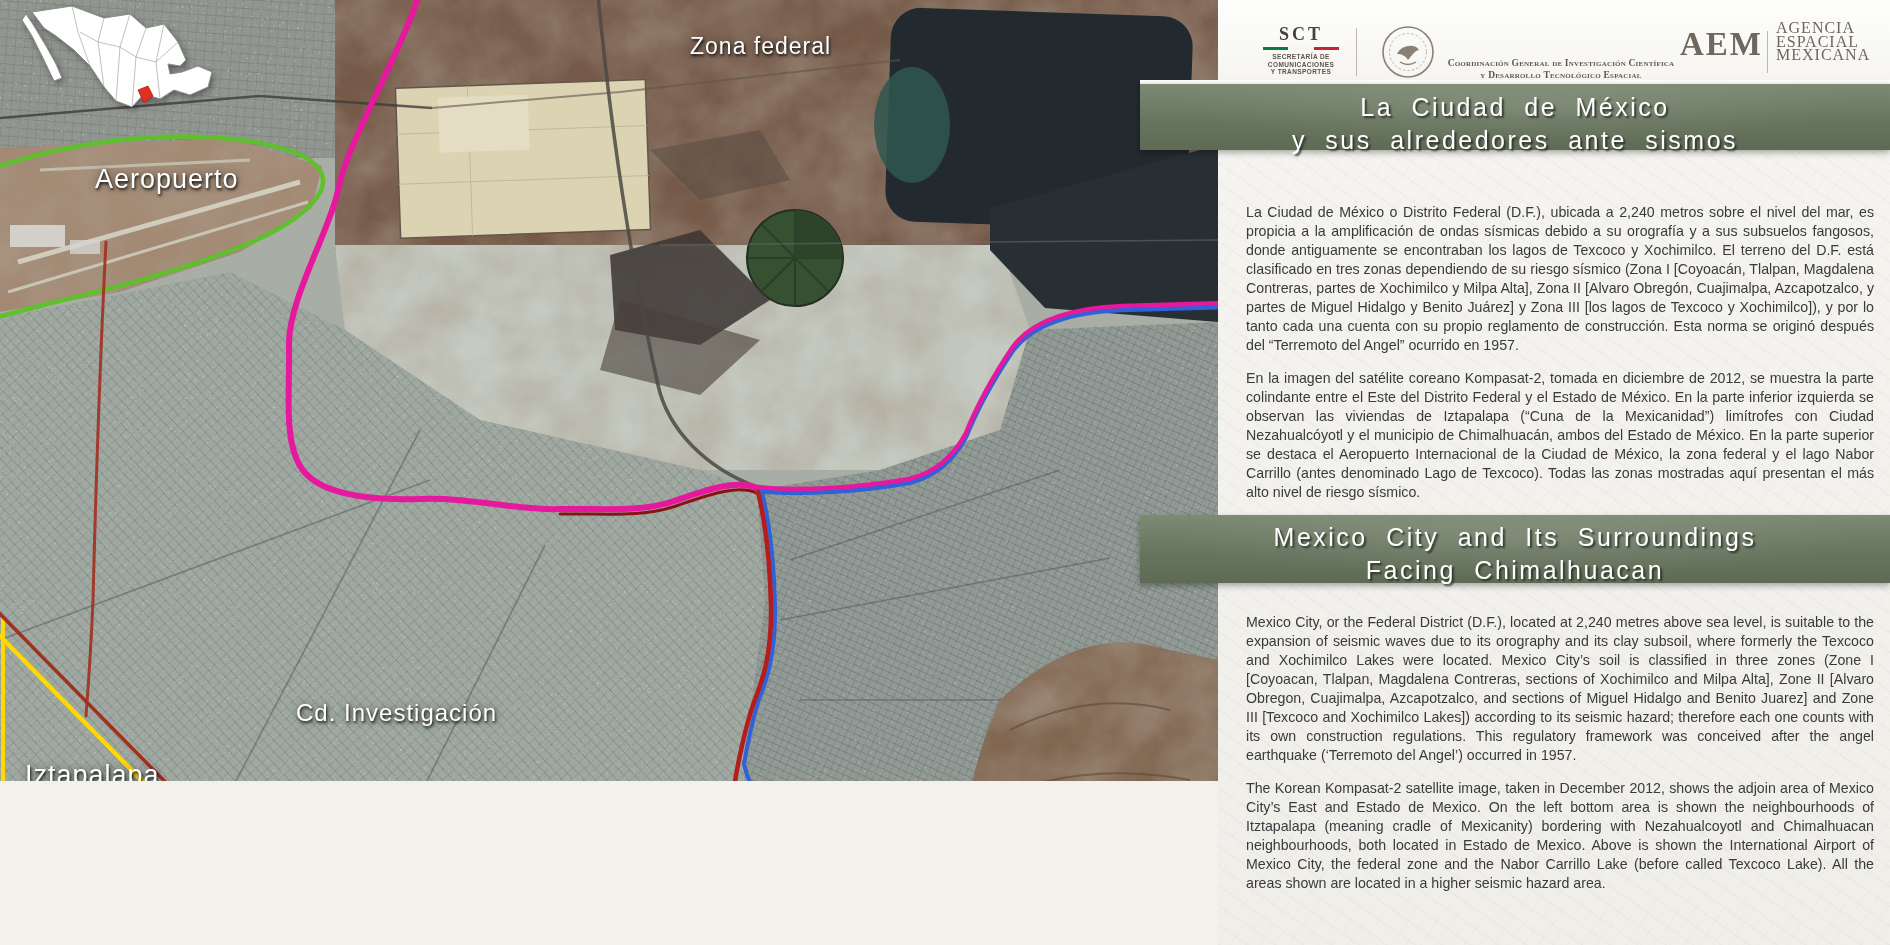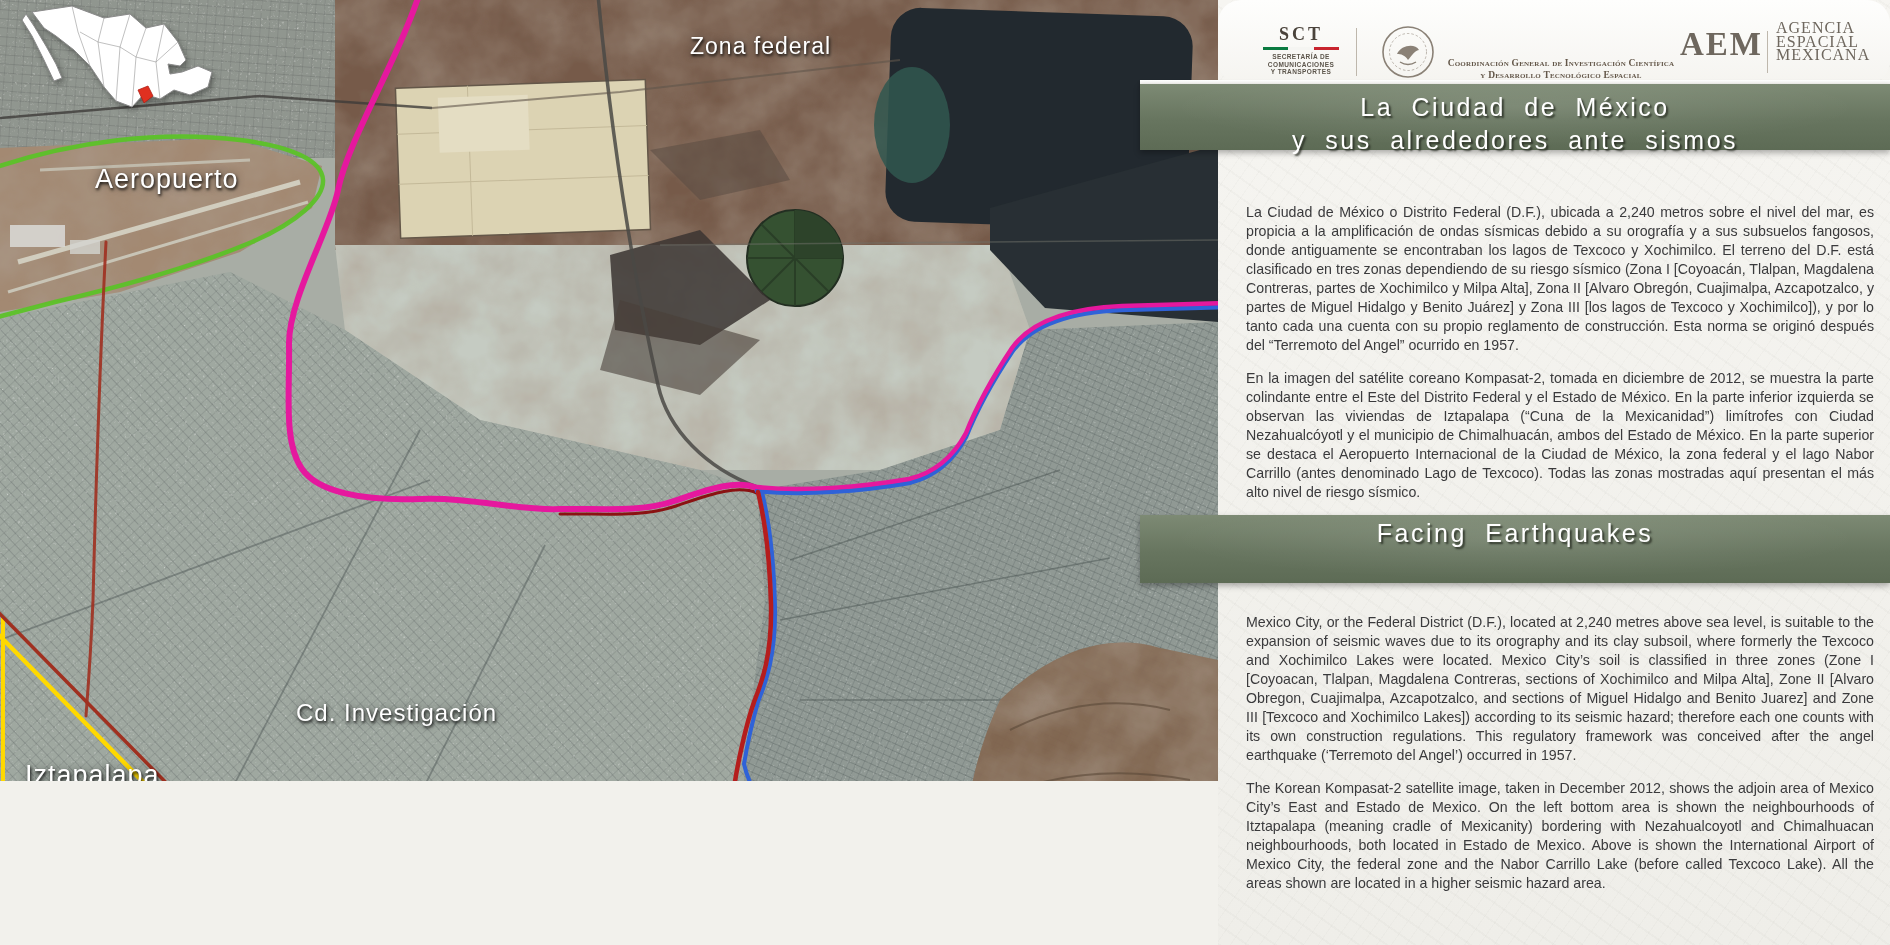--- a/index.html
+++ b/index.html
@@ -28,7 +28,7 @@
        repeating-linear-gradient(-55deg, rgba(150,150,140,.045) 0 1px, transparent 1px 12px),
        linear-gradient(180deg,#f6f5f1,#efeee9);}
   .hdr{position:absolute;left:1218px;top:0;width:672px;height:84px;
-       background:linear-gradient(180deg,#fefefd,#f5f4f0);border-radius:23px;}
+       background:linear-gradient(180deg,#fefefd,#f5f4f0);}
   .sct{position:absolute;left:38px;top:24px;width:90px;text-align:center;color:#4a433b;}
   .sct-acr{font-family:"Liberation Serif",serif;font-size:18px;letter-spacing:3px;font-weight:bold;}
   .sct-bar{height:3px;width:76px;margin:2px auto 3px auto;display:flex;}

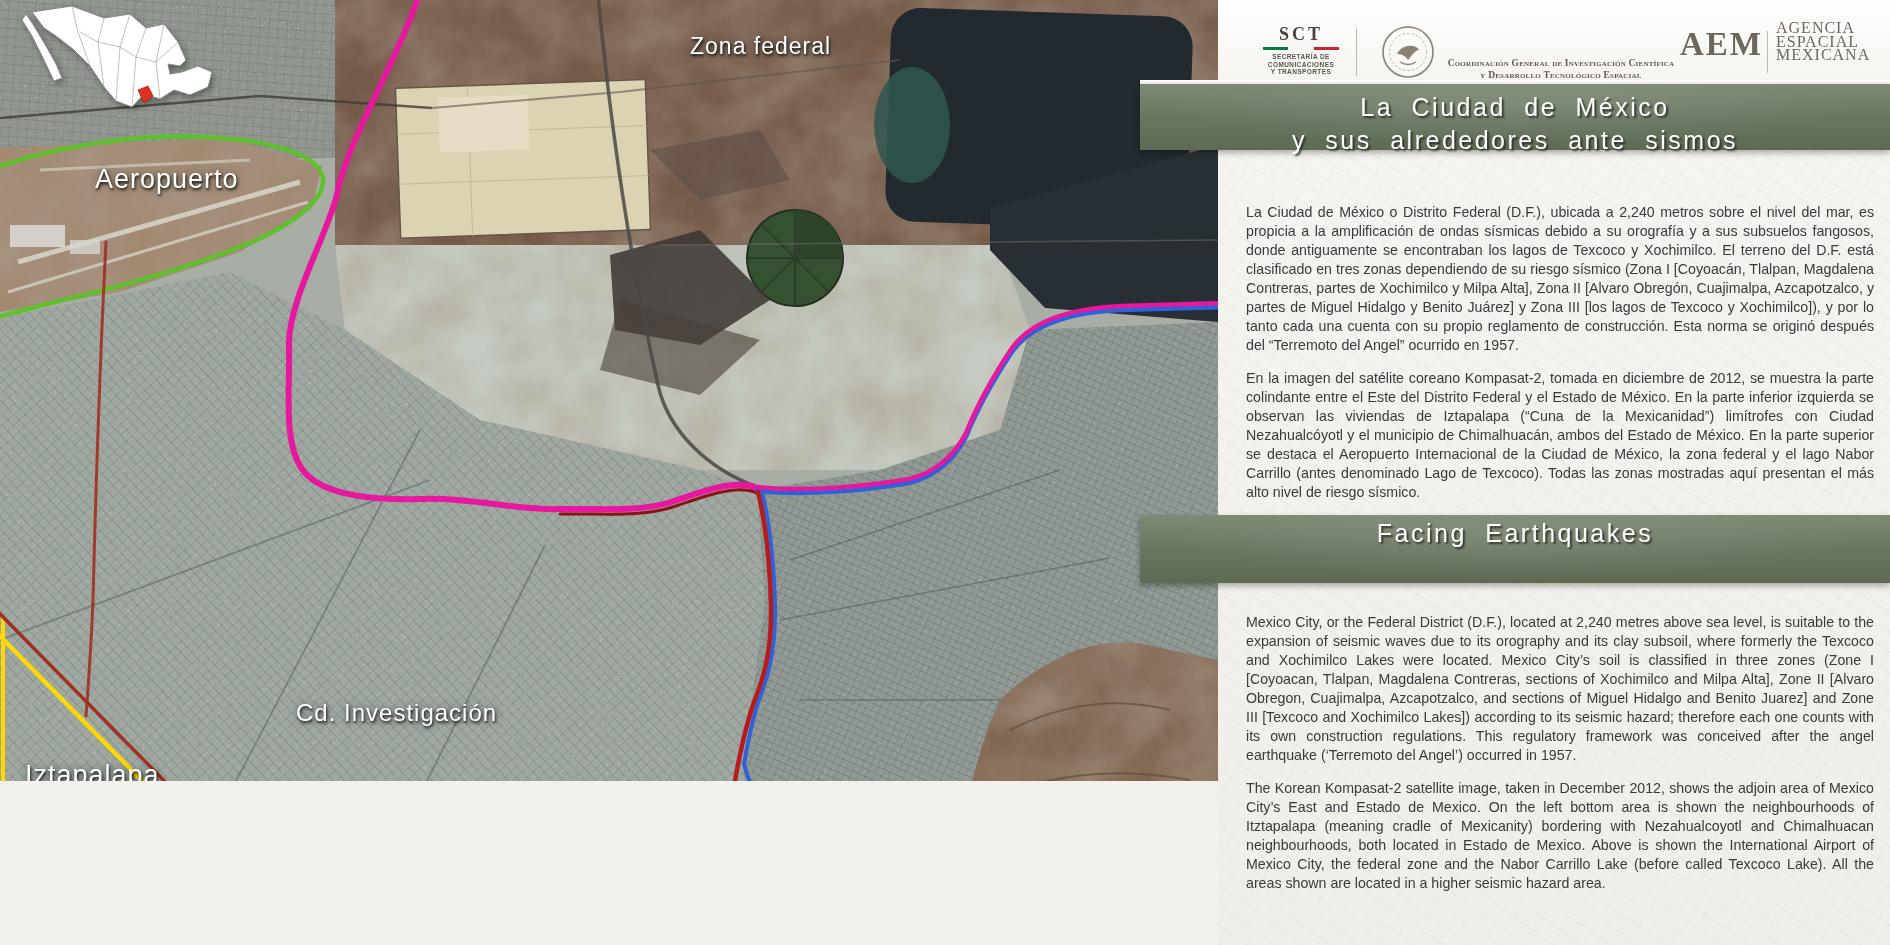--- a/index.html
+++ b/index.html
@@ -286,6 +286,7 @@
   </div>
 
   <div class="banner ban-en">
+    <div class="l l1">Mexico City and Its Surroundings</div>
     <div class="l l2">Facing Earthquakes</div>
   </div>
 

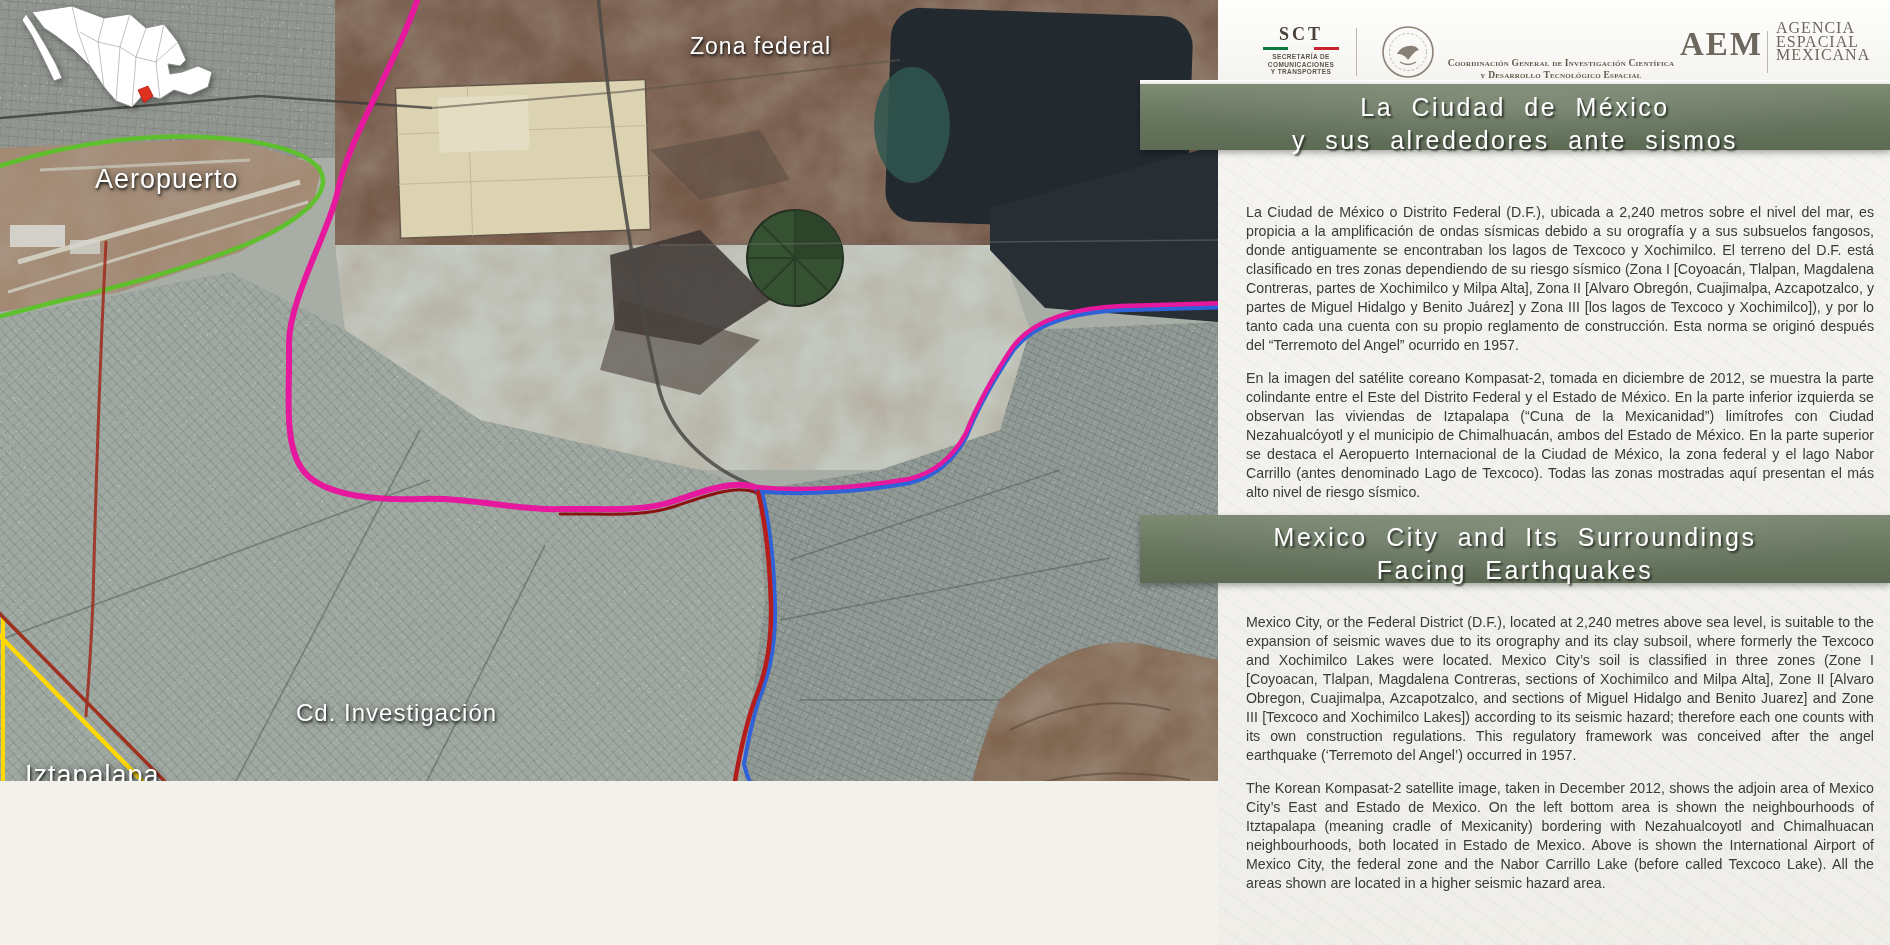--- a/index.html
+++ b/index.html
@@ -287,7 +287,7 @@
 
   <div class="banner ban-en">
     <div class="l l1">Mexico City and Its Surroundings</div>
-    <div class="l l2">Facing Earthquakes</div>
+    <div class="l l2">Facing Chimalhuacan</div>
   </div>
 
   <div class="body-txt txt-en">

